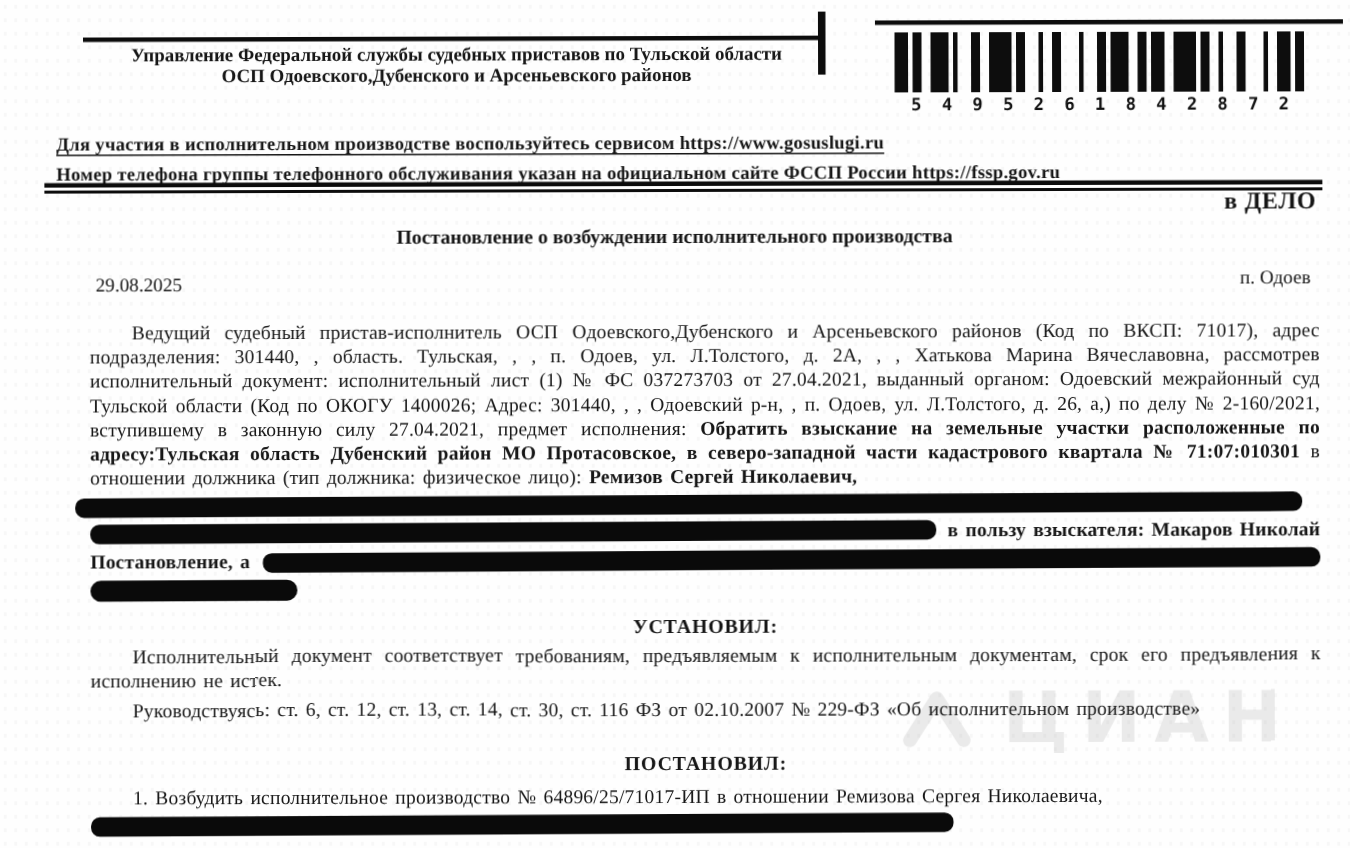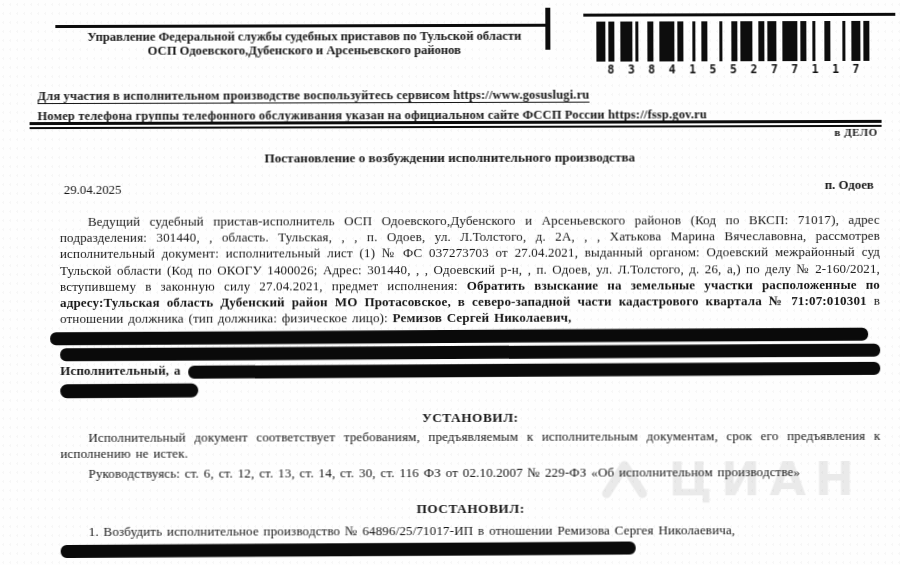--- a/index.html
+++ b/index.html
@@ -113,7 +113,7 @@
       <div style="width: 6px; background: rgb(13, 13, 13);"></div>
       <div style="width: 6px; background: transparent;"></div>
     </div>
-  <div class="bc-digits">8384155277117</div>
+  <div class="bc-digits">5495261842872</div>
 
   <div class="notice u" style="top:88px;">Для участия в исполнительном производстве воспользуйтесь сервисом https://www.gosuslugi.ru</div>
   <div class="notice" style="top:108px;">Номер телефона группы телефонного обслуживания указан на официальном сайте ФССП России https://fssp.gov.ru</div>

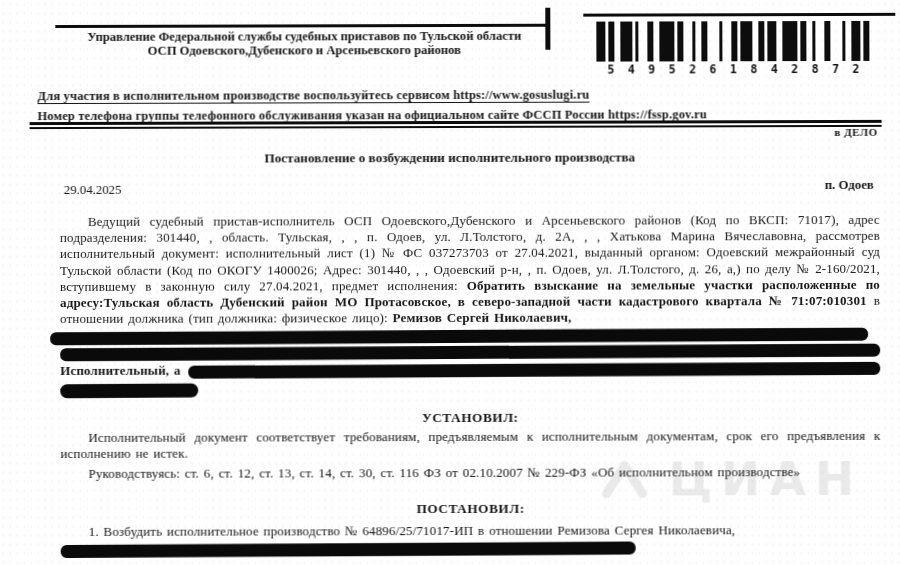--- a/index.html
+++ b/index.html
@@ -26,7 +26,7 @@
   
   .notice{position:absolute;left:38px;font-weight:bold;font-size:12.4px;letter-spacing:0.2px;}
   .notice.u{text-decoration:underline;text-decoration-thickness:1px;text-underline-offset:3px;}
-  .in-delo{position:absolute;right:22px;top:127px;font-weight:bold;font-size:11px;letter-spacing:0.5px;}
+  .in-delo{position:absolute;right:22px;top:127px;font-weight:bold;font-size:16px;letter-spacing:0.5px;}
   
   .doc-title{position:absolute;left:0;top:150px;width:100%;text-align:center;font-weight:bold;font-size:13.2px;}
   .date{position:absolute;left:64px;top:182px;font-size:12.8px;}

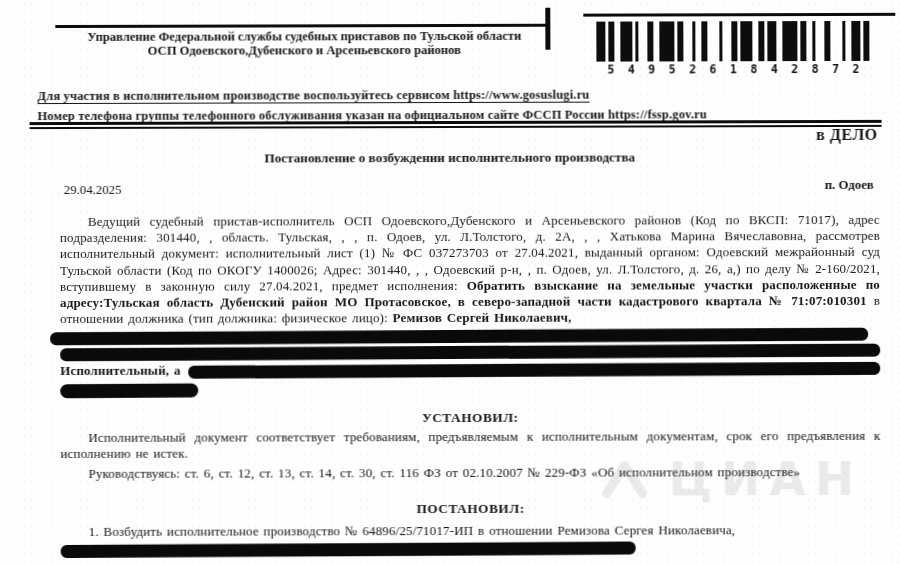--- a/index.html
+++ b/index.html
@@ -123,7 +123,7 @@
   <div class="in-delo">в ДЕЛО</div>
 
   <div class="doc-title">Постановление о возбуждении исполнительного производства</div>
-  <div class="date">29.04.2025</div>
+  <div class="date">29.08.2025</div>
   <div class="place">п. Одоев</div>
 
   <div class="body-block b1">

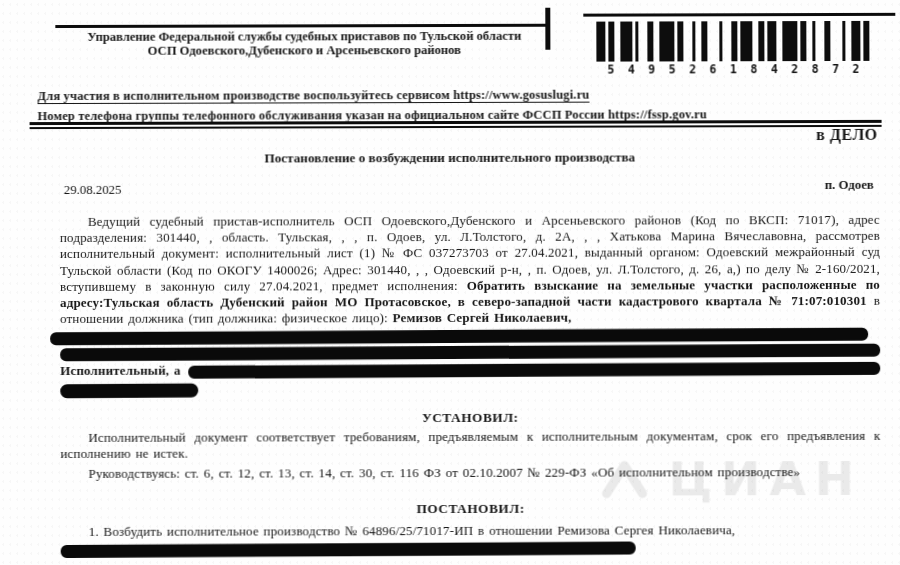--- a/index.html
+++ b/index.html
@@ -30,7 +30,7 @@
   
   .doc-title{position:absolute;left:0;top:150px;width:100%;text-align:center;font-weight:bold;font-size:13.2px;}
   .date{position:absolute;left:64px;top:182px;font-size:12.8px;}
-  .place{position:absolute;right:26px;top:179px;font-weight:bold;font-size:12.8px;text-align:center;}
+  .place{position:absolute;right:26px;top:179px;font-weight:normal;font-size:12.8px;text-align:center;}
   
   .body-block{position:absolute;left:60px;width:820px;font-size:13px;line-height:16.2px;
     letter-spacing:0.15px;word-spacing:1.4px;text-align:justify;}

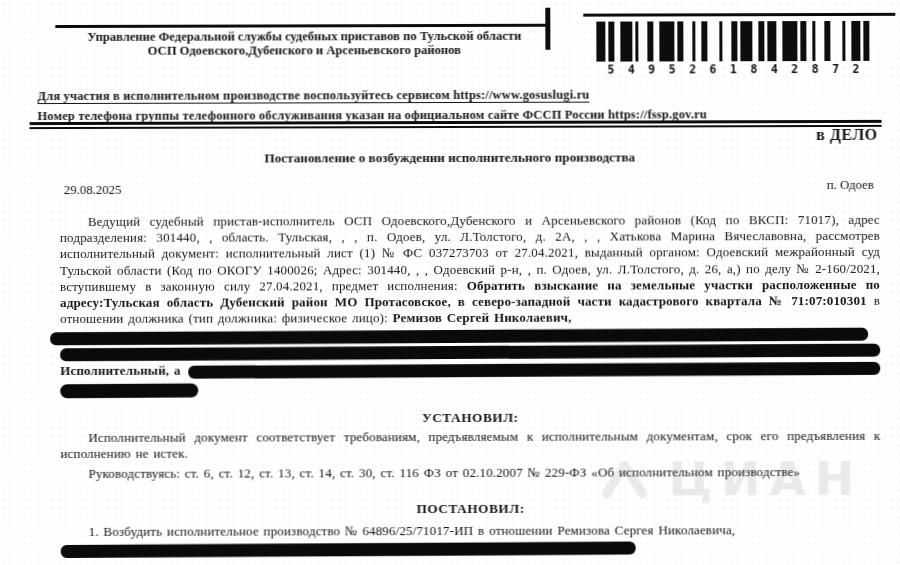--- a/index.html
+++ b/index.html
@@ -133,6 +133,7 @@
 
     <div class="bar-row">
       <div class="redact bar-grow"></div>
+      <span class="bold nowrap">в пользу взыскателя: Макаров Николай</span>
     </div>
 
     <div class="bar-row">

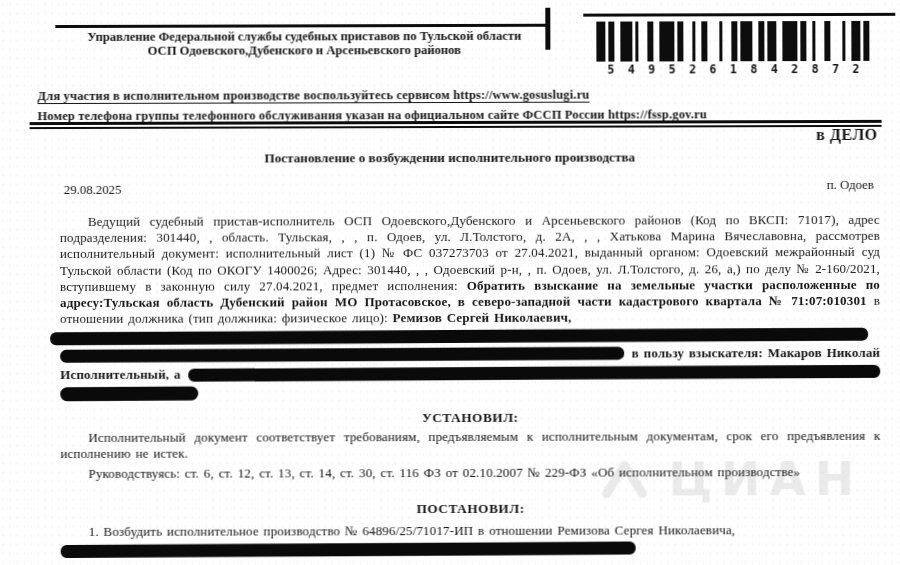--- a/index.html
+++ b/index.html
@@ -137,7 +137,7 @@
     </div>
 
     <div class="bar-row">
-      <span class="bold nowrap">Исполнительный, а</span>
+      <span class="bold nowrap">Постановление, а</span>
       <div class="redact bar-grow"></div>
     </div>
 

